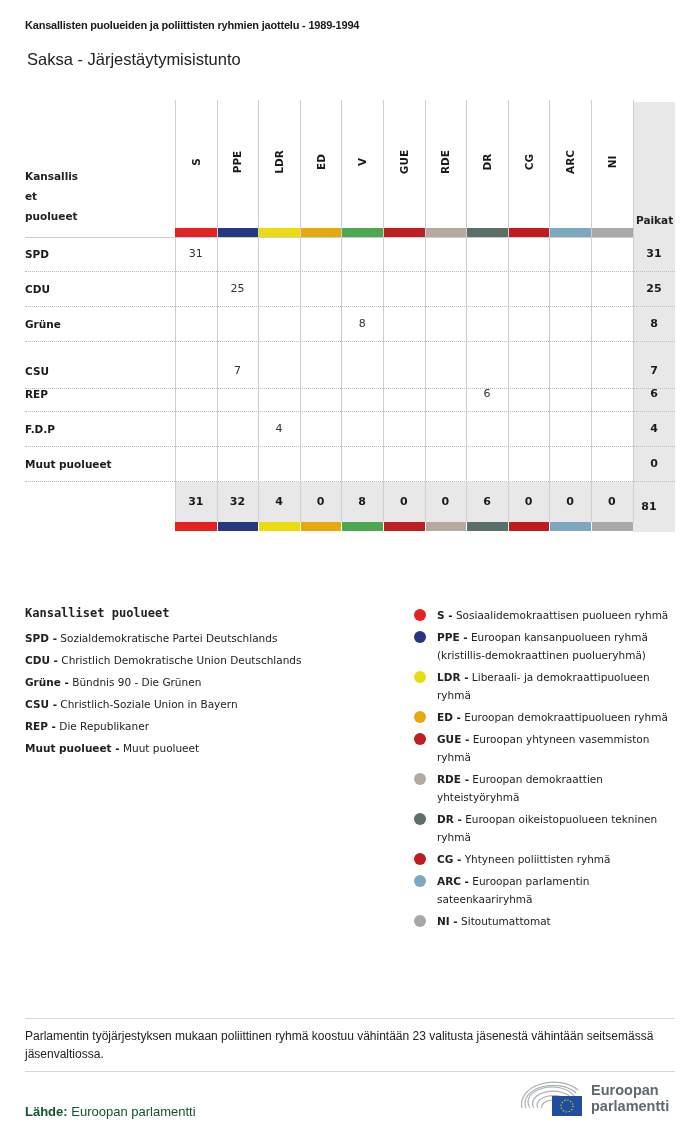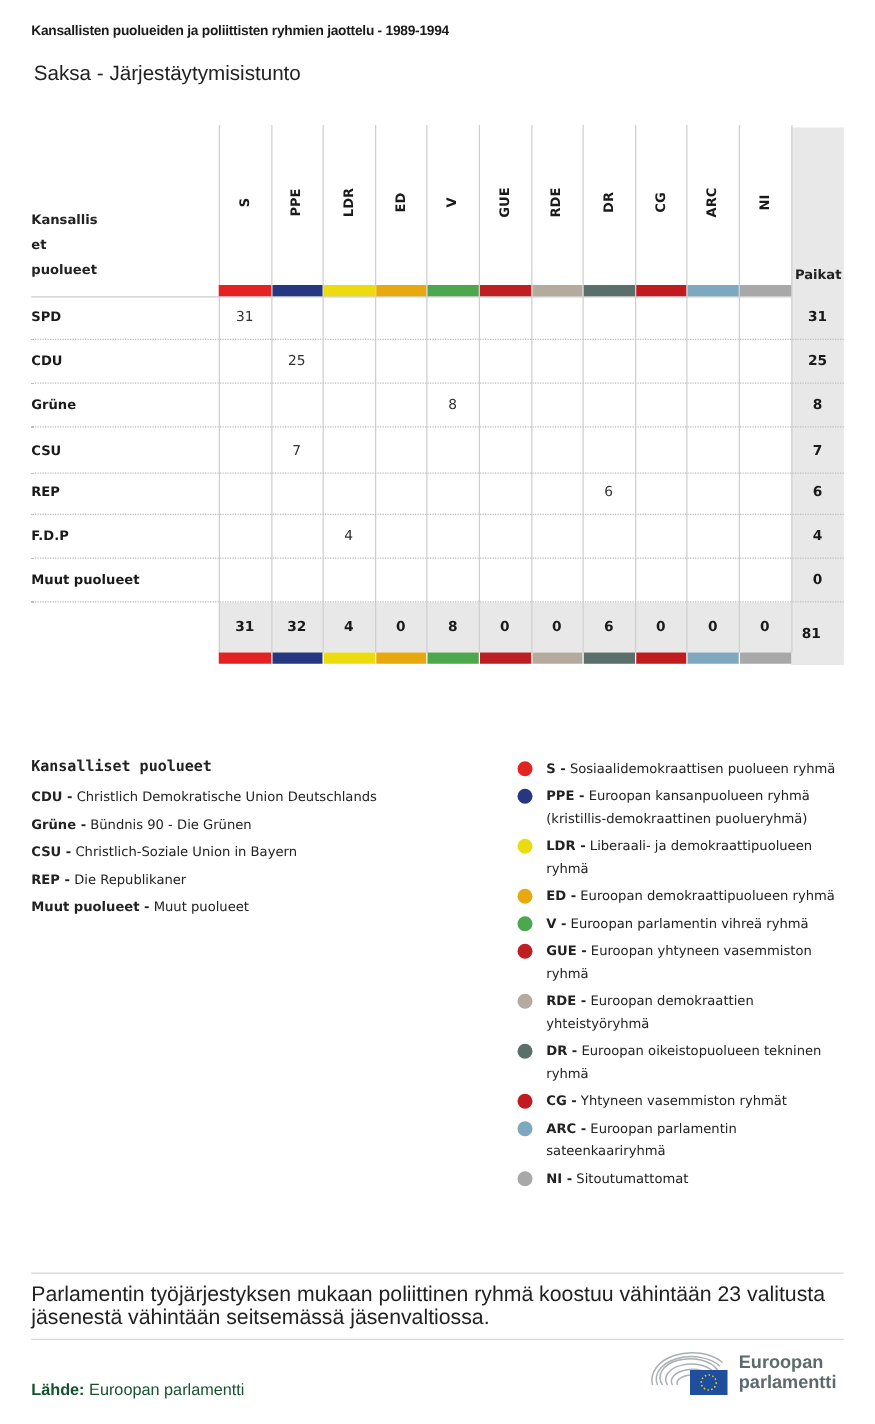--- a/index.html
+++ b/index.html
@@ -187,7 +187,7 @@
       <div class="cell" style="left: 566px;"></div>
       <div class="tot">8</div>
     </div>
-    <div class="row" style="top: 244px;">
+    <div class="row" style="top: 254px;">
       <div class="sep"></div>
       <div class="name">CSU</div>
       <div class="cell" style="left: 150px;"></div>

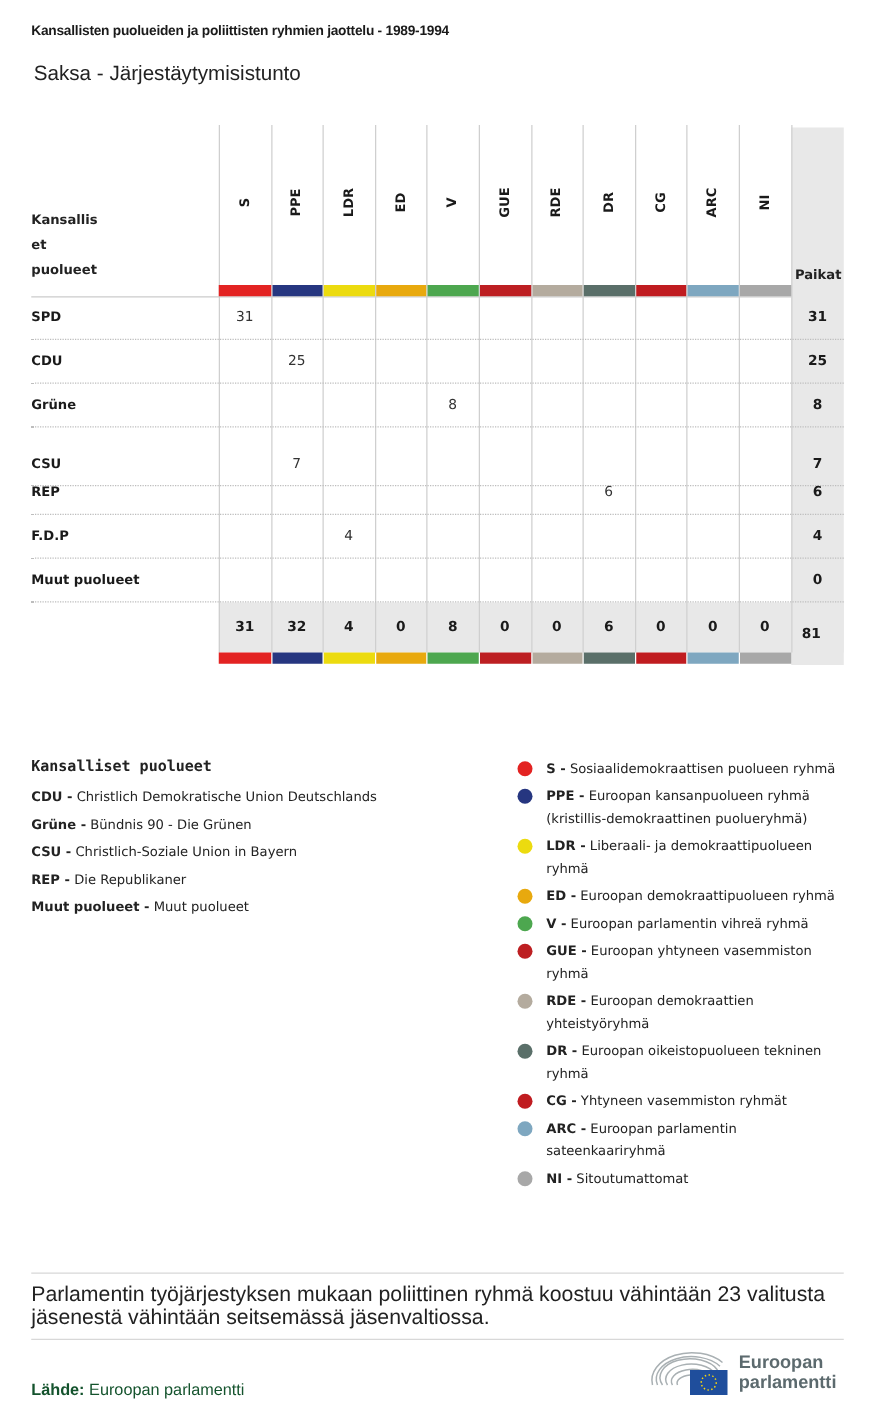--- a/index.html
+++ b/index.html
@@ -256,6 +256,7 @@
 <div class="leg-left">
   <h3>Kansalliset puolueet</h3>
   <div id="natItems">
+      <div class="item"><b>SPD -</b> <span>Sozialdemokratische Partei Deutschlands</span></div>
       <div class="item"><b>CDU -</b> <span>Christlich Demokratische Union Deutschlands</span></div>
       <div class="item"><b>Grüne -</b> <span>Bündnis 90 - Die Grünen</span></div>
       <div class="item"><b>CSU -</b> <span>Christlich-Soziale Union in Bayern</span></div>

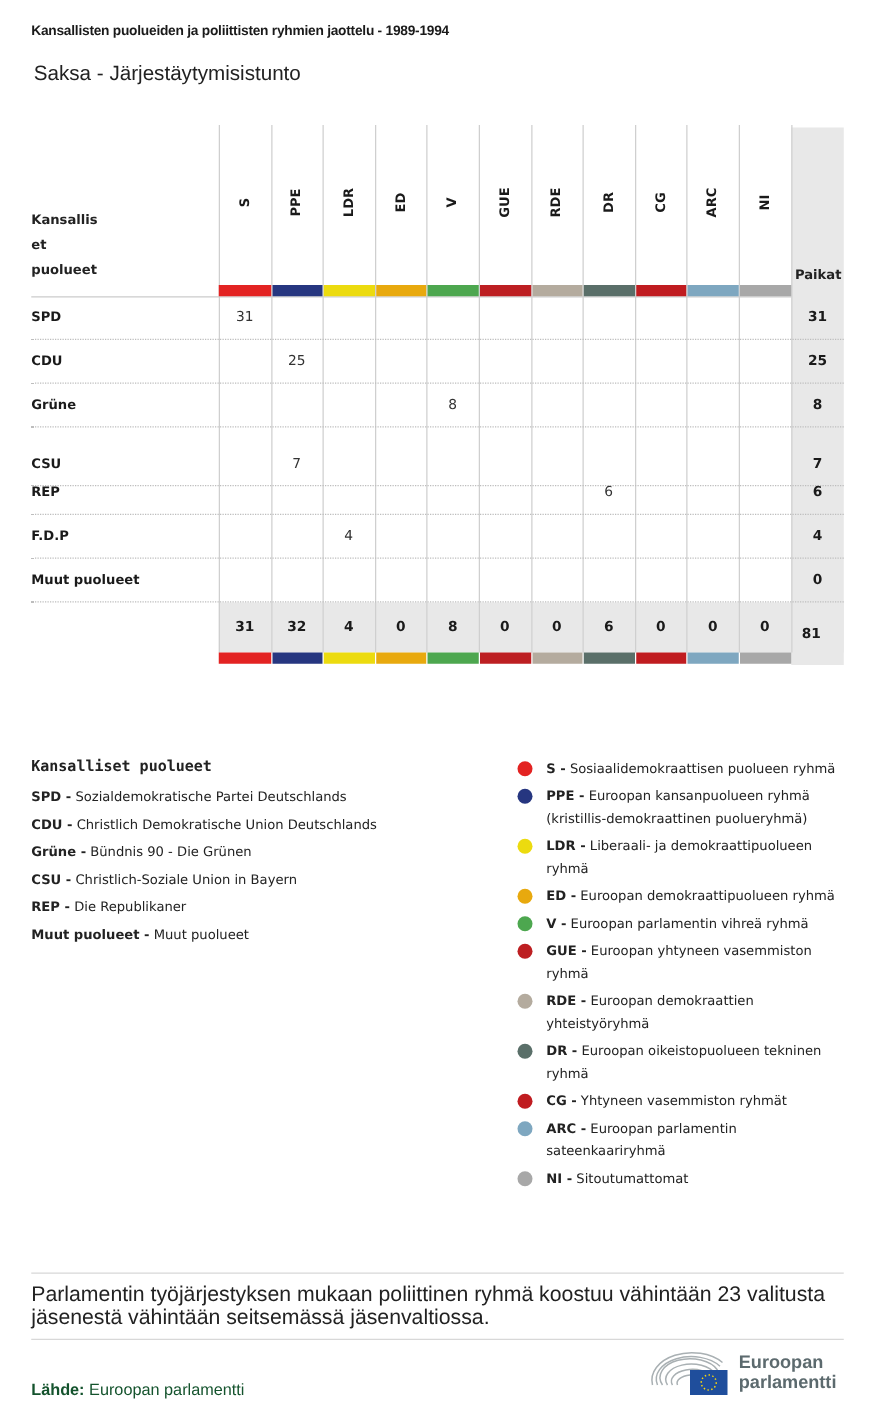--- a/index.html
+++ b/index.html
@@ -271,7 +271,6 @@
       <div class="gitem"><span class="dot" style="background:#263680"></span><b>PPE -</b> <span>Euroopan kansanpuolueen ryhmä (kristillis-demokraattinen puolueryhmä)</span></div>
       <div class="gitem"><span class="dot" style="background:#ecdb0f"></span><b>LDR -</b> <span>Liberaali- ja demokraattipuolueen ryhmä</span></div>
       <div class="gitem"><span class="dot" style="background:#e8a90e"></span><b>ED -</b> <span>Euroopan demokraattipuolueen ryhmä</span></div>
-      <div class="gitem"><span class="dot" style="background:#4da74f"></span><b>V -</b> <span>Euroopan parlamentin vihreä ryhmä</span></div>
       <div class="gitem"><span class="dot" style="background:#bd1f22"></span><b>GUE -</b> <span>Euroopan yhtyneen vasemmiston ryhmä</span></div>
       <div class="gitem"><span class="dot" style="background:#b4ab9e"></span><b>RDE -</b> <span>Euroopan demokraattien yhteistyöryhmä</span></div>
       <div class="gitem"><span class="dot" style="background:#5a6f69"></span><b>DR -</b> <span>Euroopan oikeistopuolueen tekninen ryhmä</span></div>

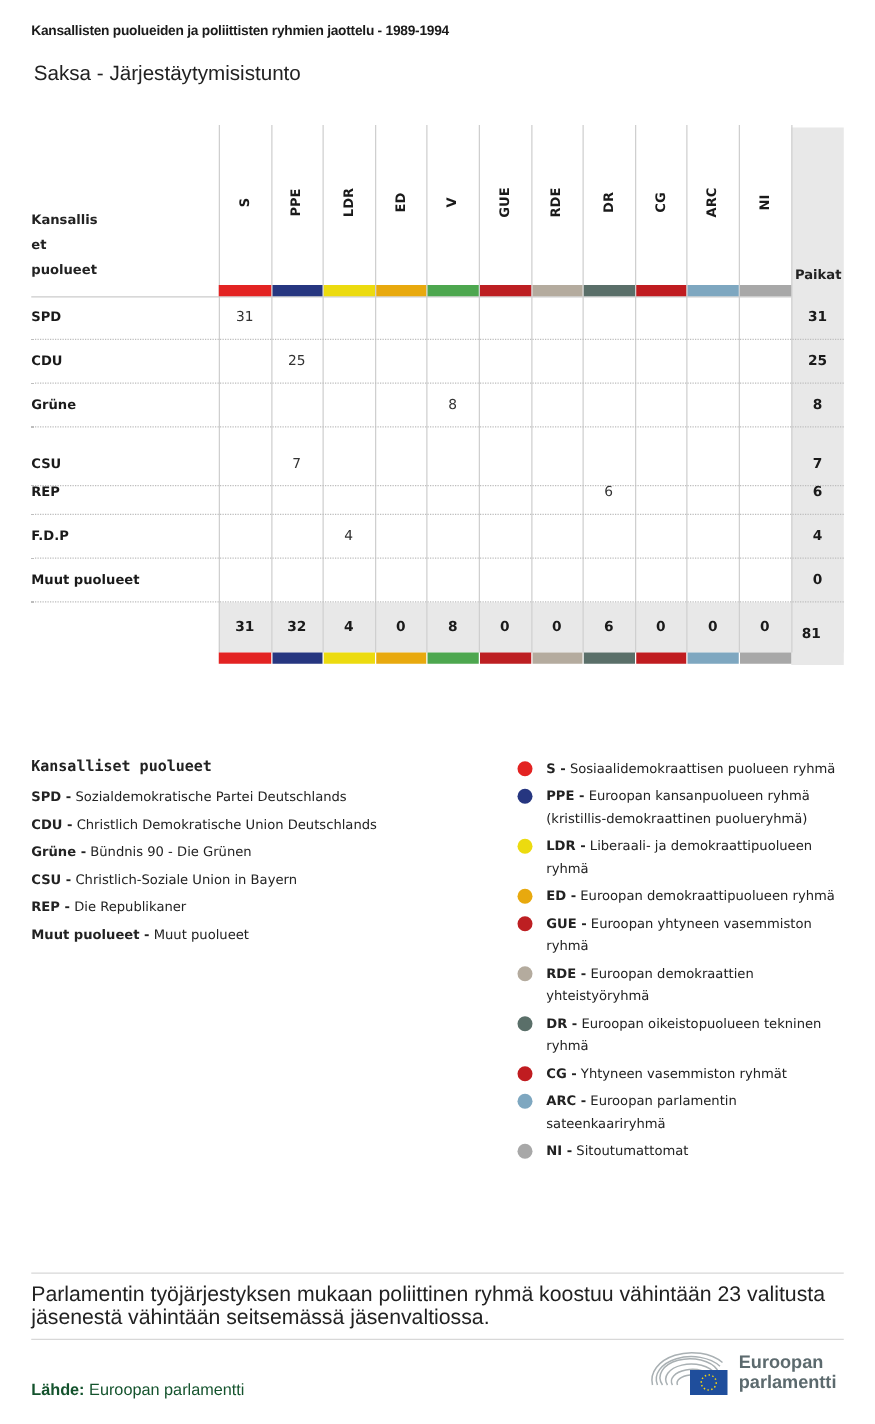--- a/index.html
+++ b/index.html
@@ -274,7 +274,7 @@
       <div class="gitem"><span class="dot" style="background:#bd1f22"></span><b>GUE -</b> <span>Euroopan yhtyneen vasemmiston ryhmä</span></div>
       <div class="gitem"><span class="dot" style="background:#b4ab9e"></span><b>RDE -</b> <span>Euroopan demokraattien yhteistyöryhmä</span></div>
       <div class="gitem"><span class="dot" style="background:#5a6f69"></span><b>DR -</b> <span>Euroopan oikeistopuolueen tekninen ryhmä</span></div>
-      <div class="gitem"><span class="dot" style="background:#c01c20"></span><b>CG -</b> <span>Yhtyneen vasemmiston ryhmät</span></div>
+      <div class="gitem"><span class="dot" style="background:#c01c20"></span><b>CG -</b> <span>Yhtyneen poliittisten ryhmä</span></div>
       <div class="gitem"><span class="dot" style="background:#7ea7c0"></span><b>ARC -</b> <span>Euroopan parlamentin sateenkaariryhmä</span></div>
       <div class="gitem"><span class="dot" style="background:#a8a8a8"></span><b>NI -</b> <span>Sitoutumattomat</span></div>
     </div>

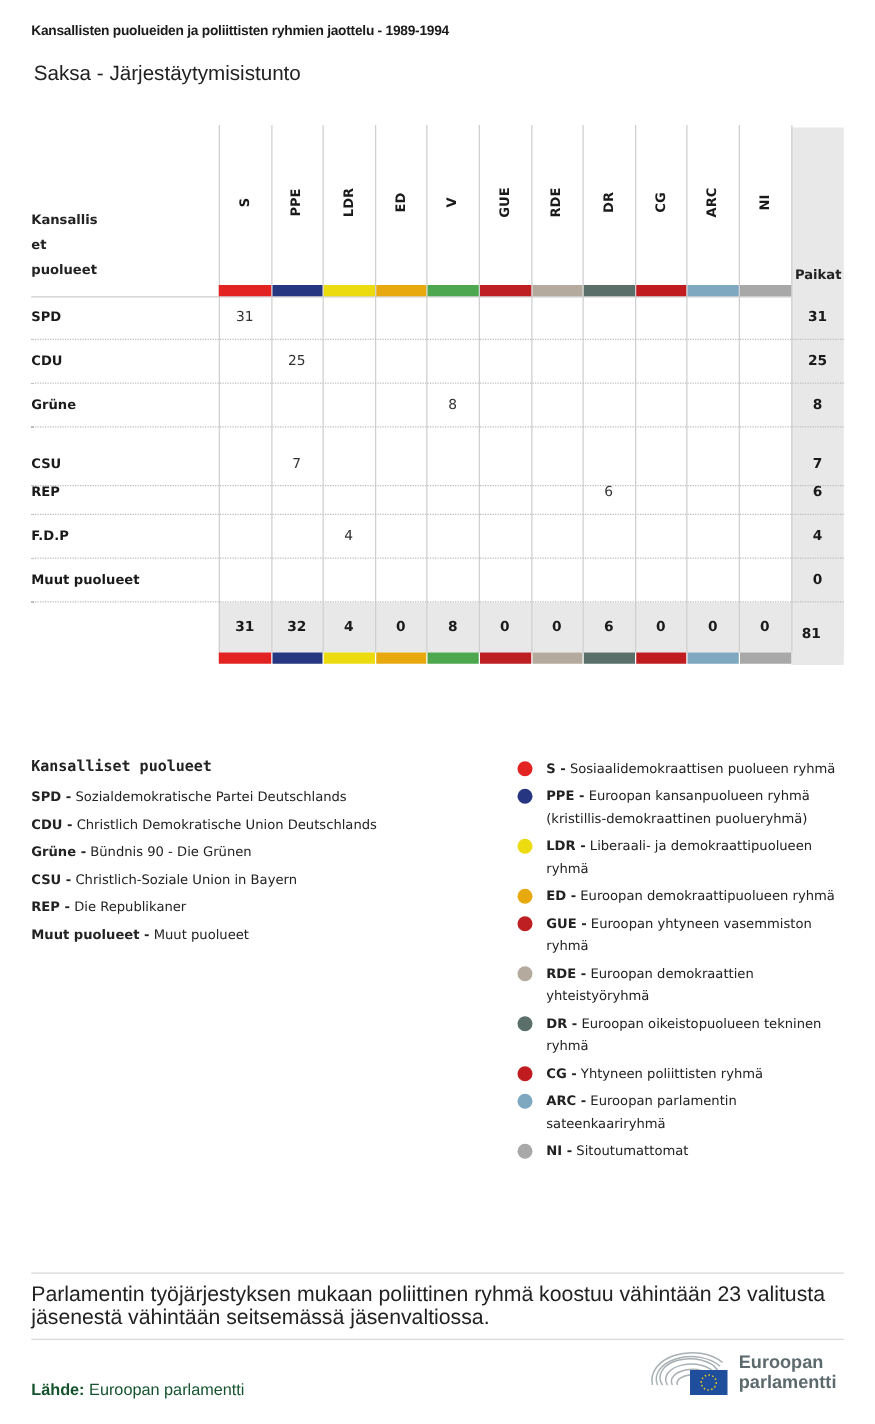--- a/index.html
+++ b/index.html
@@ -37,7 +37,7 @@
   .gitem .dot { position: absolute; left: 1px; top: 3px; width: 12px; height: 12px; border-radius: 50%; }
 
   .rule { position: absolute; left: 25px; width: 650px; height: 1px; background: #d8d8d8; }
-  .note { position: absolute; left: 25px; top: 1027px; width: 650px; font-family: "Liberation Sans", sans-serif; font-size: 17px; line-height: 18px; color: #222; }
+  .note { position: absolute; left: 25px; top: 1027px; width: 650px; font-family: "Liberation Sans", sans-serif; font-size: 12px; line-height: 18px; color: #222; }
   .source { position: absolute; left: 25px; top: 1104px; font-family: "Liberation Sans", sans-serif; font-size: 13px; color: #14532d; }
   .source b { font-weight: bold; }
   .logo { position: absolute; left: 518px; top: 1078px; width: 160px; height: 42px; }

